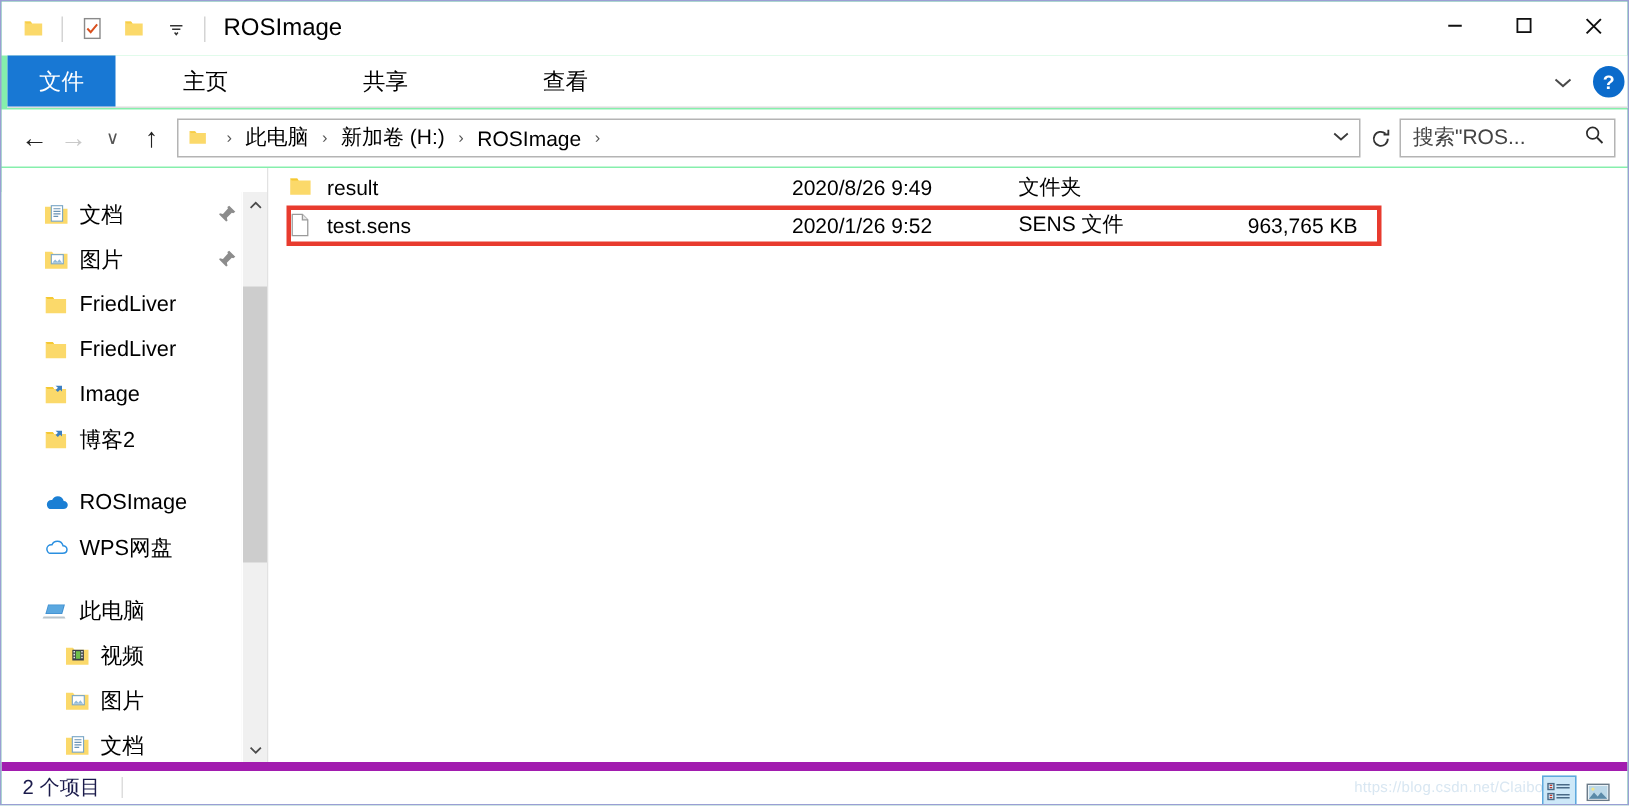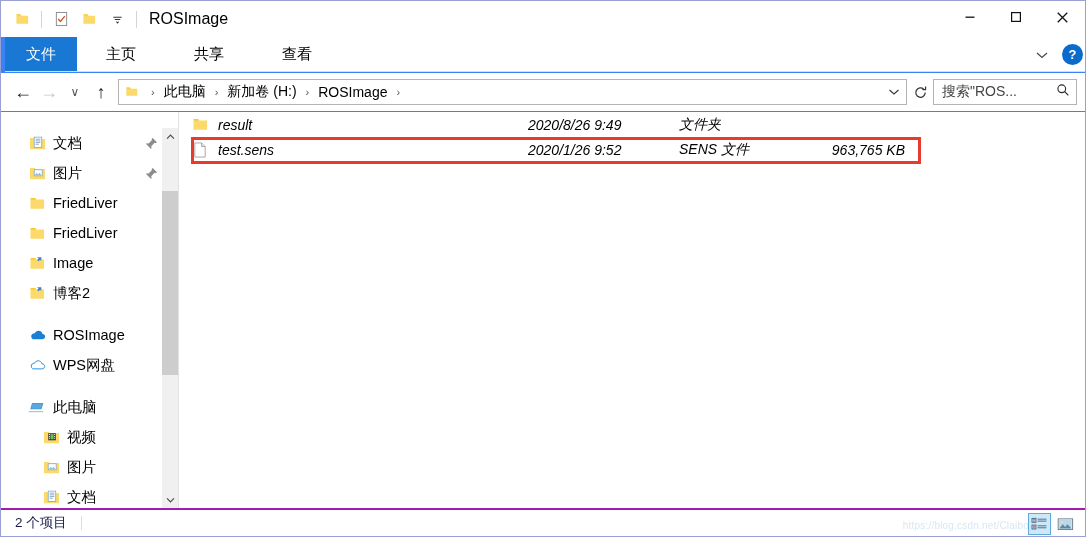--- a/index.html
+++ b/index.html
@@ -15,7 +15,7 @@
     position: relative;
     width: 1086px;
     height: 537px;
-    background: #3b82f6;
+    background: #86efac;
     border: 1px solid #9a9fd4;
     box-sizing: border-box;
     overflow: hidden;

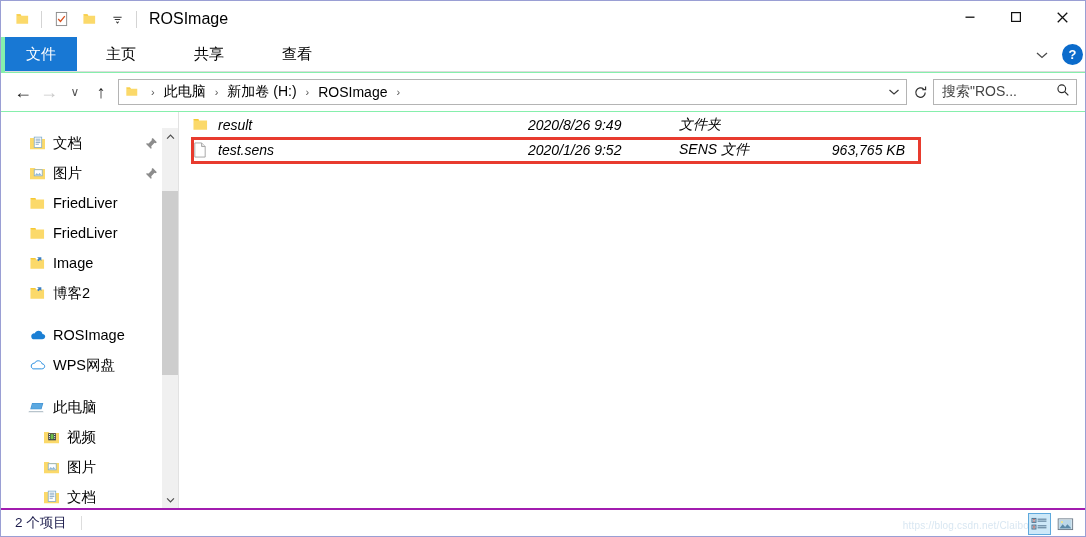--- a/index.html
+++ b/index.html
@@ -90,7 +90,7 @@
     justify-content: center;
     font-size: 15px;
     color: #000000;
-    padding: 0 18px;
+    padding: 0 34px;
     min-width: 52px;
     cursor: default;
   }

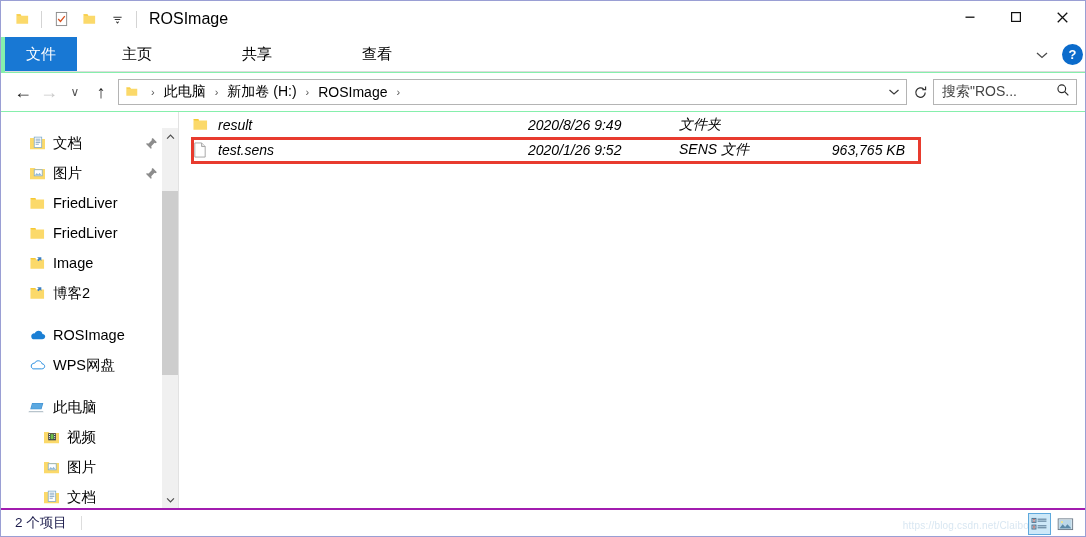--- a/index.html
+++ b/index.html
@@ -343,7 +343,6 @@
     display: flex;
     align-items: center;
     box-sizing: border-box;
-    font-style: italic;
   }
   .cell {
     font-size: 14px;

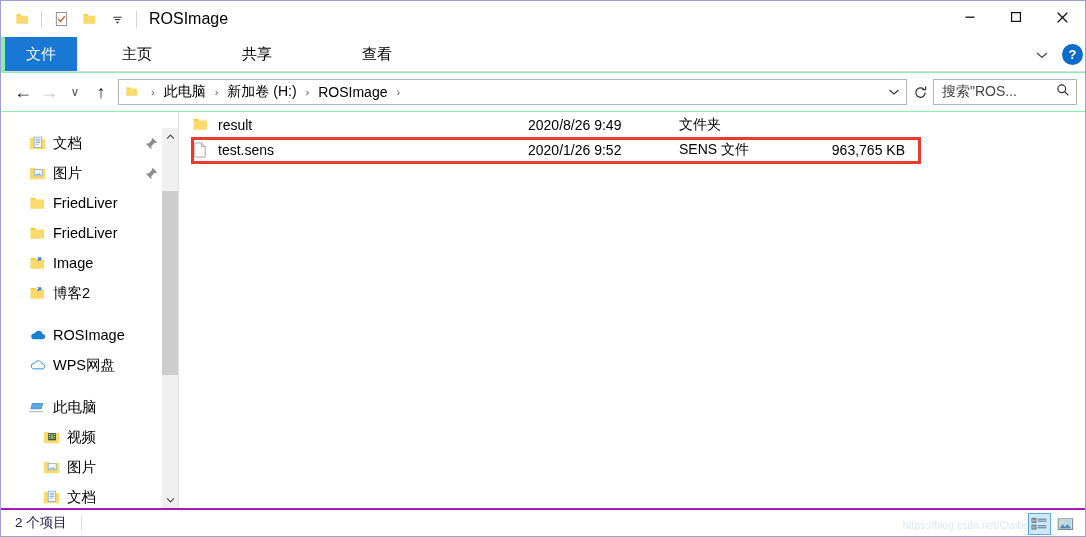--- a/index.html
+++ b/index.html
@@ -384,7 +384,7 @@
     width: 100%;
     height: 28px;
     background: #ffffff;
-    border-top: 2px solid #a21caf;
+    border-top: 6px solid #a21caf;
     box-sizing: border-box;
     display: flex;
     align-items: center;

